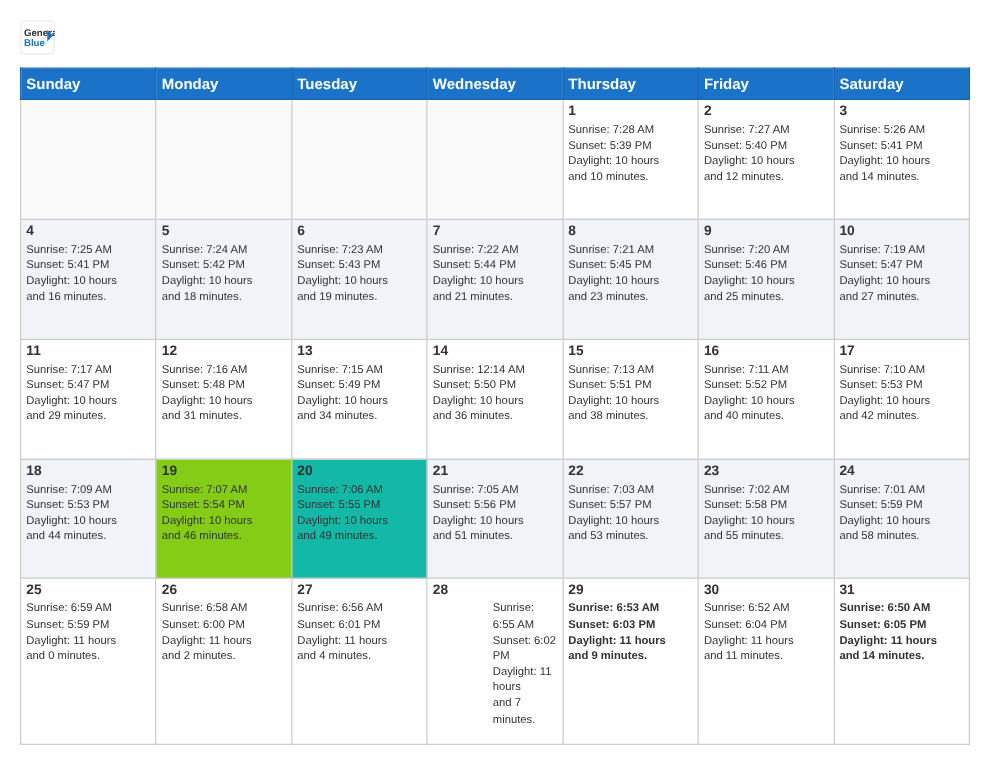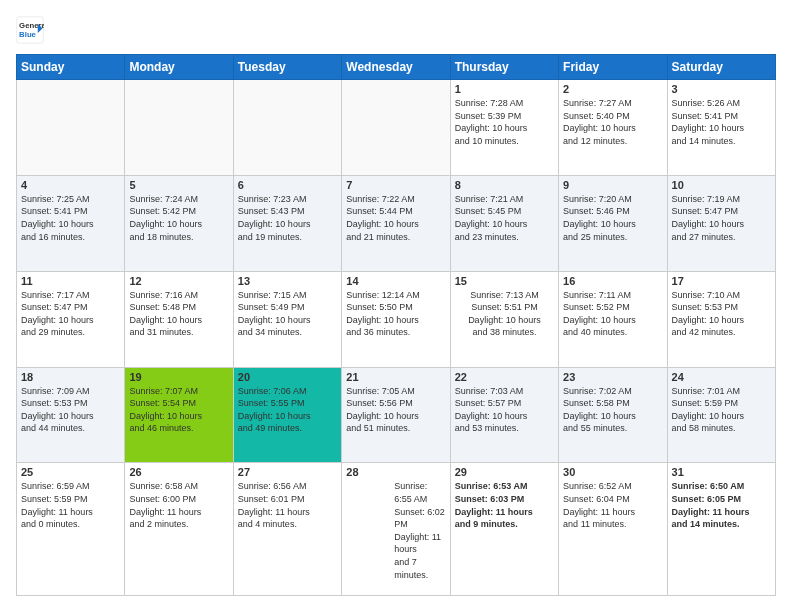--- a/index.html
+++ b/index.html
@@ -228,7 +228,7 @@
           </td>
           <td>
             <span class="day-num">15</span>
-            <div class="day-info" style="white-space: pre-line; text-align: center;">Sunrise: 7:13 AM
+            <div class="day-info" style="white-space: pre-line;">Sunrise: 7:13 AM
 Sunset: 5:51 PM
 Daylight: 10 hours
 and 38 minutes.</div>

